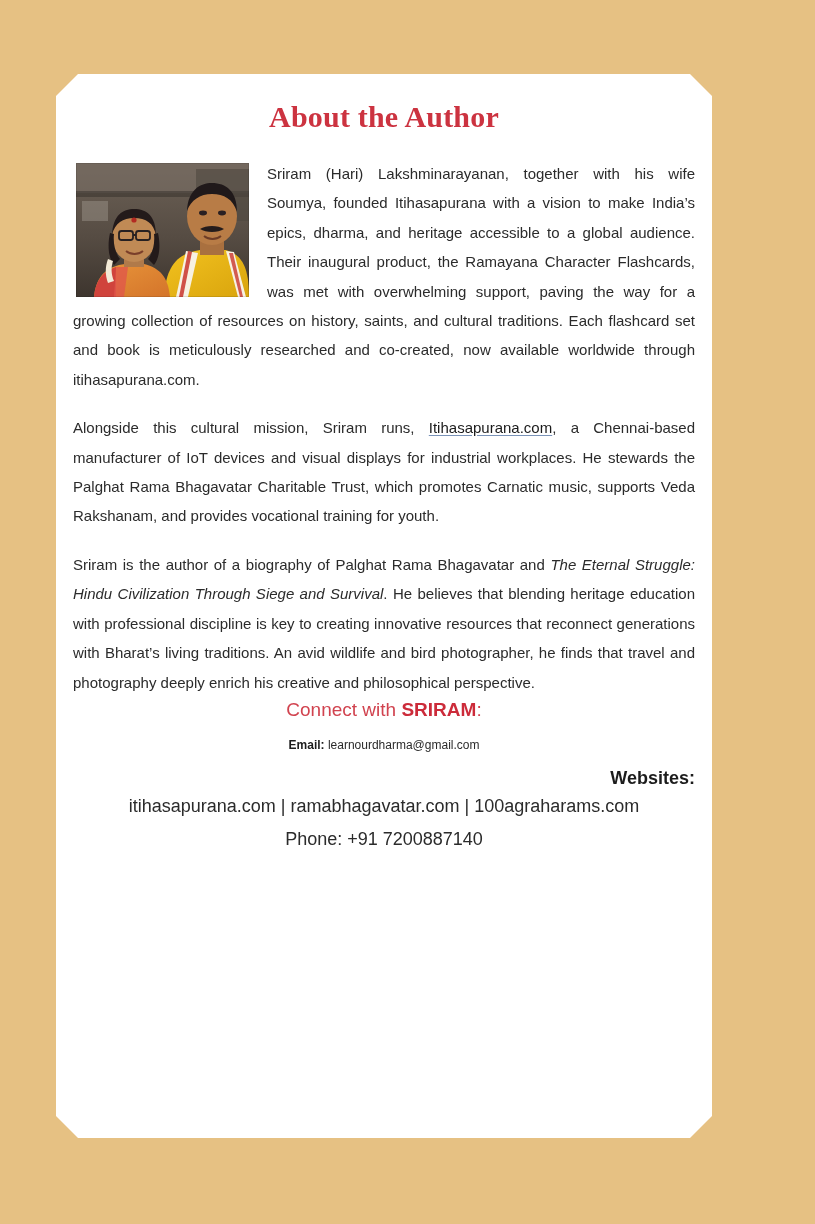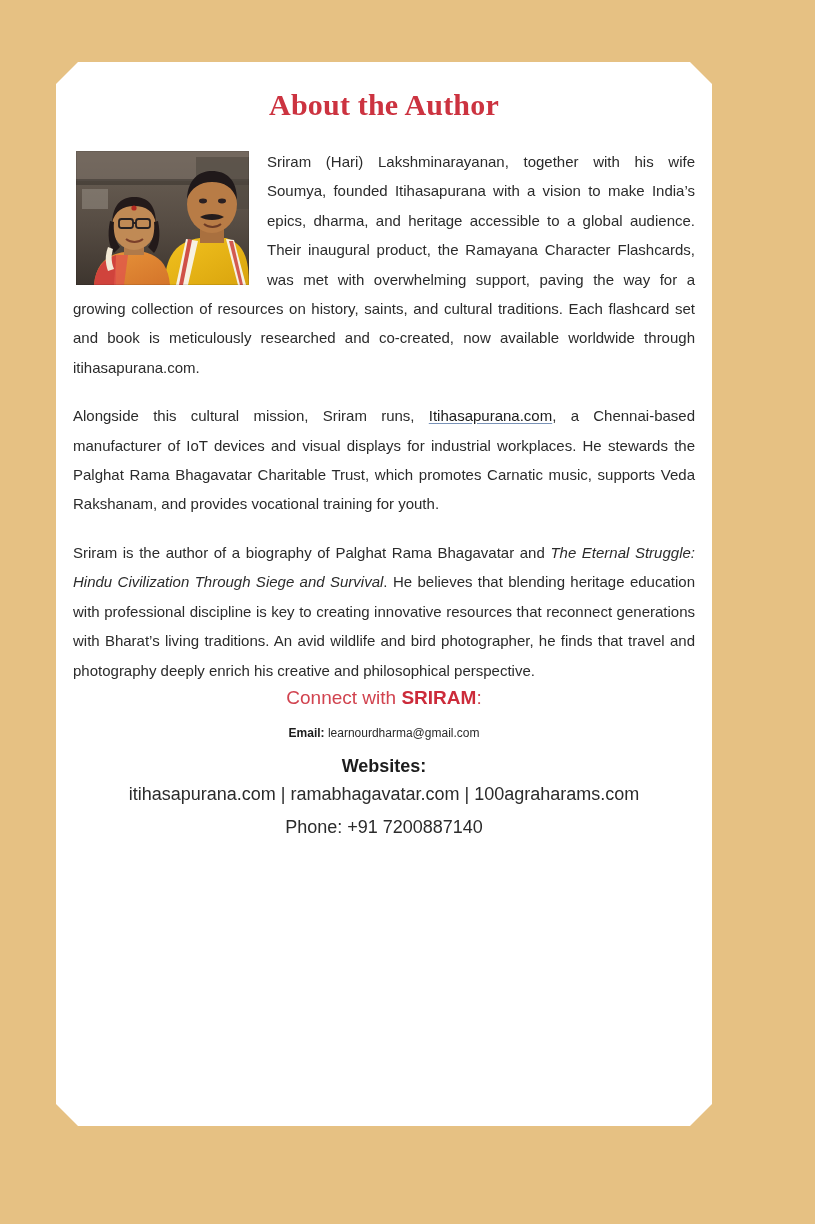--- a/index.html
+++ b/index.html
@@ -25,7 +25,7 @@
   .card {
     position: absolute;
     left: 56px;
-    top: 62px;
+    top: 74px;
     width: 656px;
     height: 1064px;
     background: #ffffff;

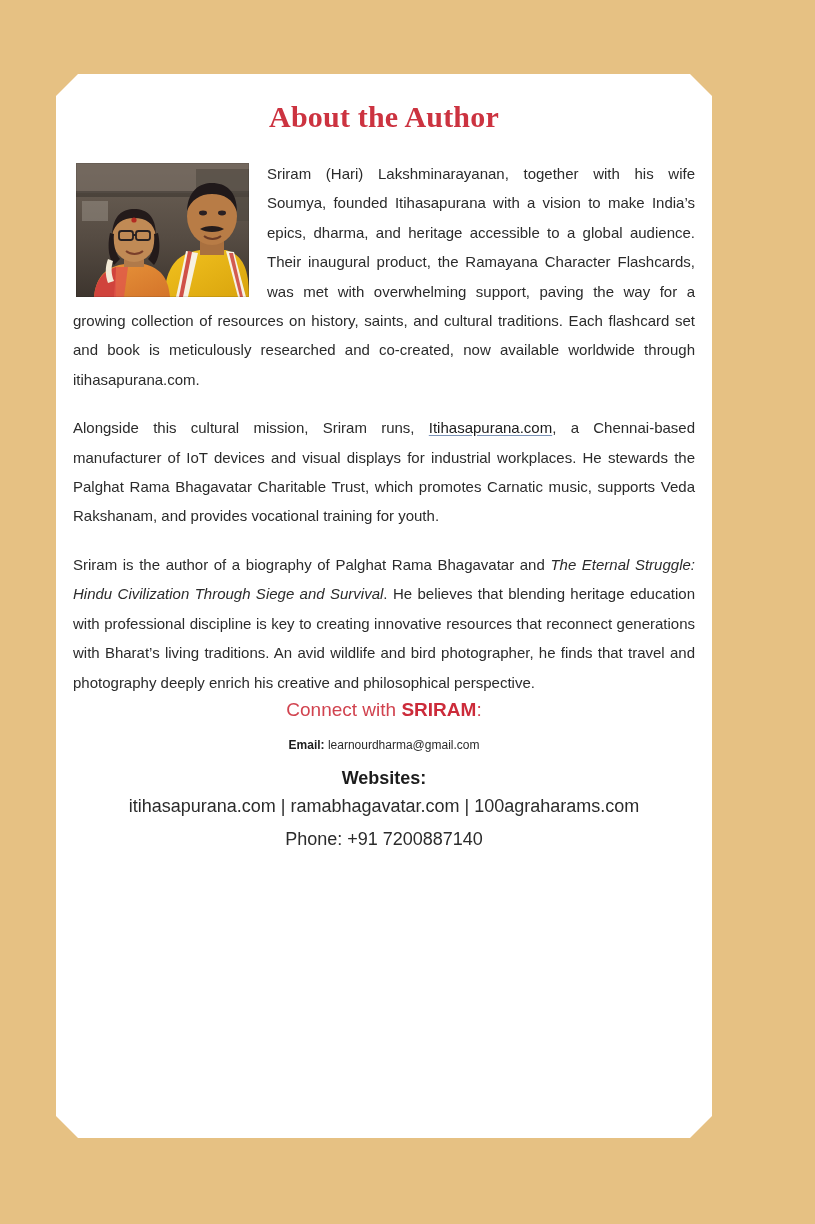--- a/index.html
+++ b/index.html
@@ -117,6 +117,7 @@
     font-weight: bold;
     line-height: 27px;
     color: #1c1c1c;
+    text-align: right;
   }
   .websites-list {
     font-size: 18px;

